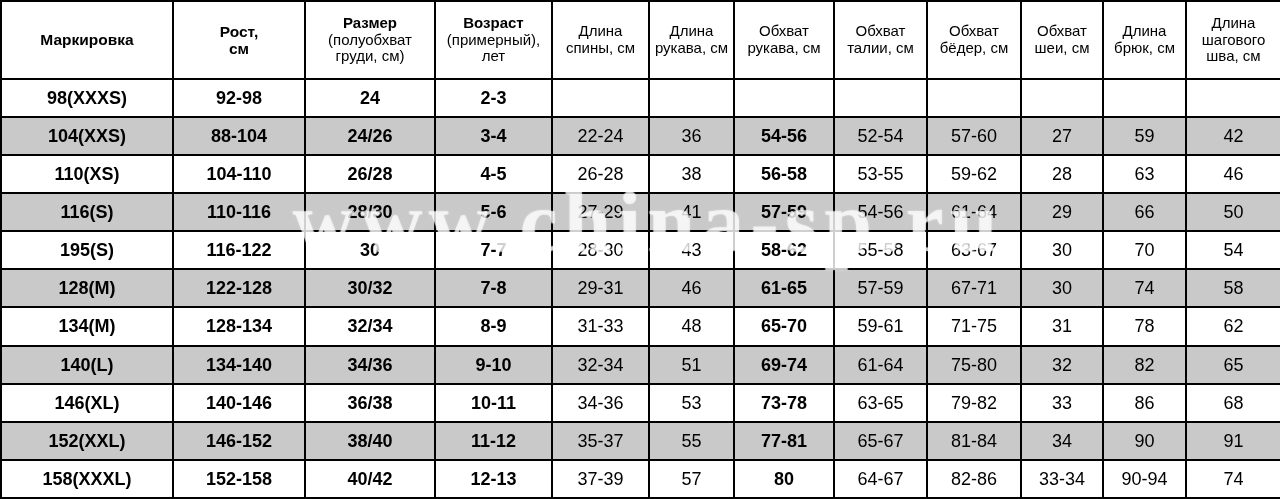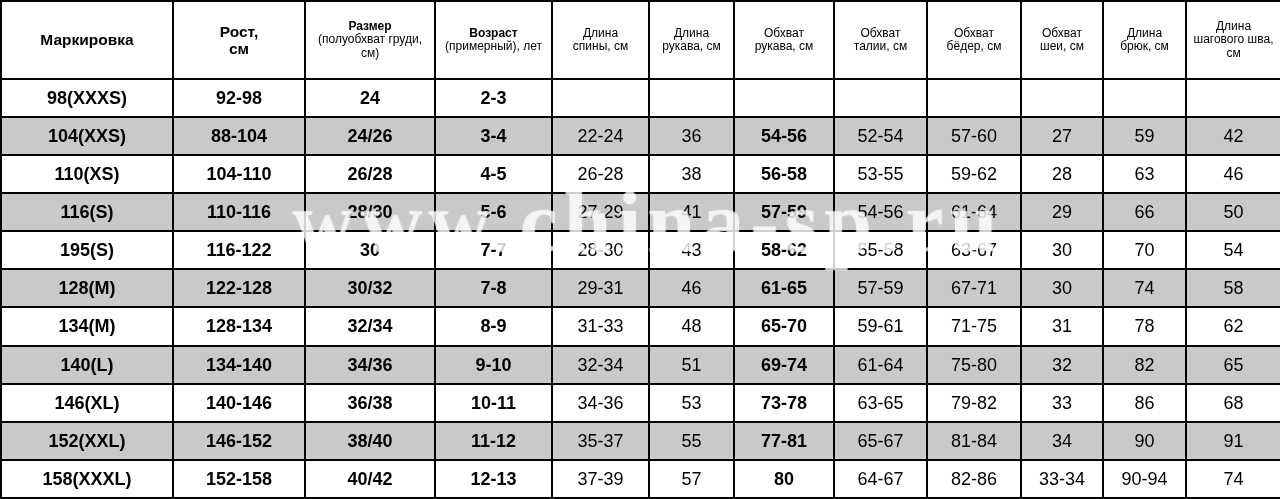--- a/index.html
+++ b/index.html
@@ -46,7 +46,7 @@
   }
   table.size-table thead th.hdr-small {
     font-weight: normal;
-    font-size: 12px;
+    font-size: 15px;
   }
   table.size-table thead th .hdr-strong {
     font-weight: bold;

